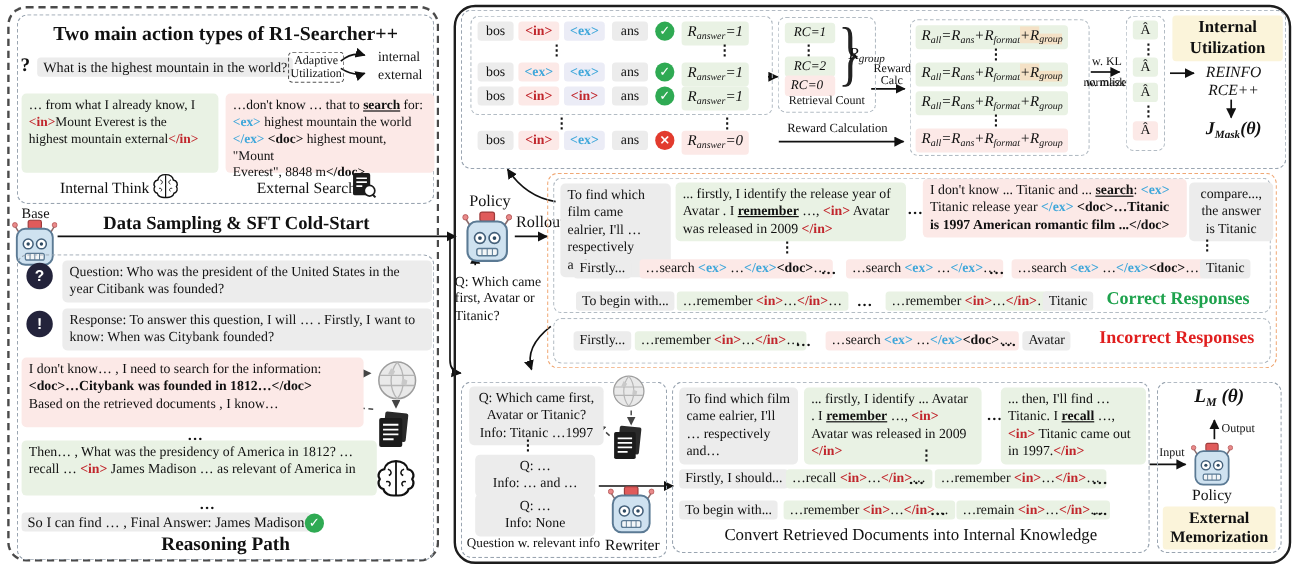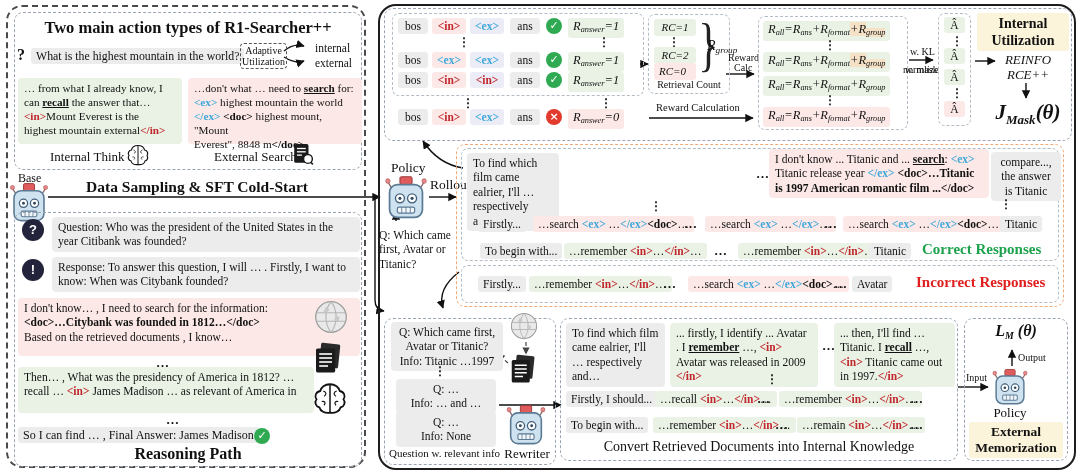--- a/index.html
+++ b/index.html
@@ -146,7 +146,7 @@
     <div><span>highest mountain external</span><span class="s-in">&lt;/in&gt;</span></div>
   </div>
   <div class="abs card bg-pink" style="left:180px;top:71px;width:174px;height:66px;font-size:11.2px">
-    <div><span>…don't what … need to </span><span class="s-bu">search</span><span> for:</span></div>
+    <div><span>…don't know … that to </span><span class="s-bu">search</span><span> for:</span></div>
     <div><span class="s-ex">&lt;ex&gt;</span><span> highest mountain  the world</span></div>
     <div><span class="s-ex">&lt;/ex&gt;</span><span> </span><span class="s-b">&lt;doc&gt;</span><span> highest mount, "Mount</span></div>
     <div><span>Everest",  8848 m</span><span class="s-b">&lt;/doc&gt;</span></div>

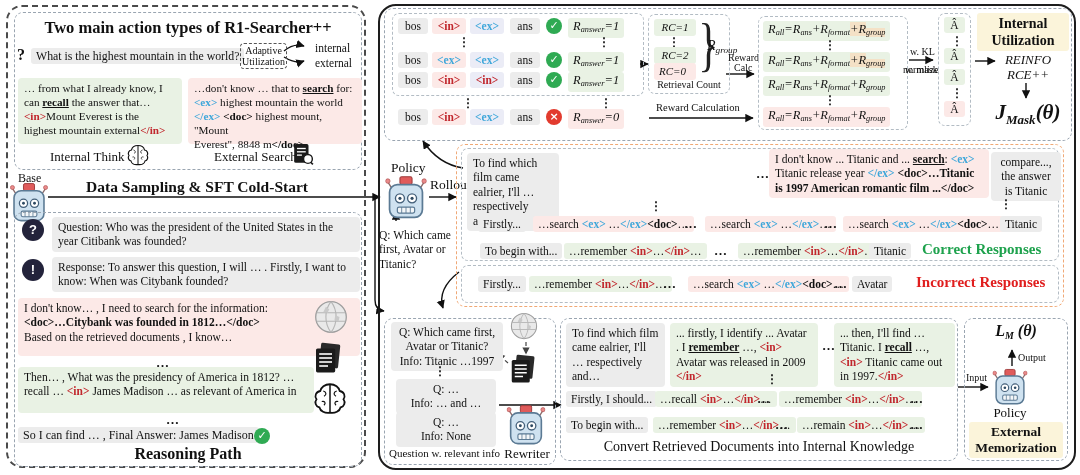--- a/index.html
+++ b/index.html
@@ -141,7 +141,6 @@
 
   <div class="abs card bg-green" style="left:10px;top:71px;width:164px;height:66px;font-size:11.2px">
     <div><span>… from what I already know, I</span></div>
-    <div><span>can </span><span class="s-bu">recall</span><span> the answer that…</span></div>
     <div><span class="s-in">&lt;in&gt;</span><span>Mount Everest is the</span></div>
     <div><span>highest mountain external</span><span class="s-in">&lt;/in&gt;</span></div>
   </div>

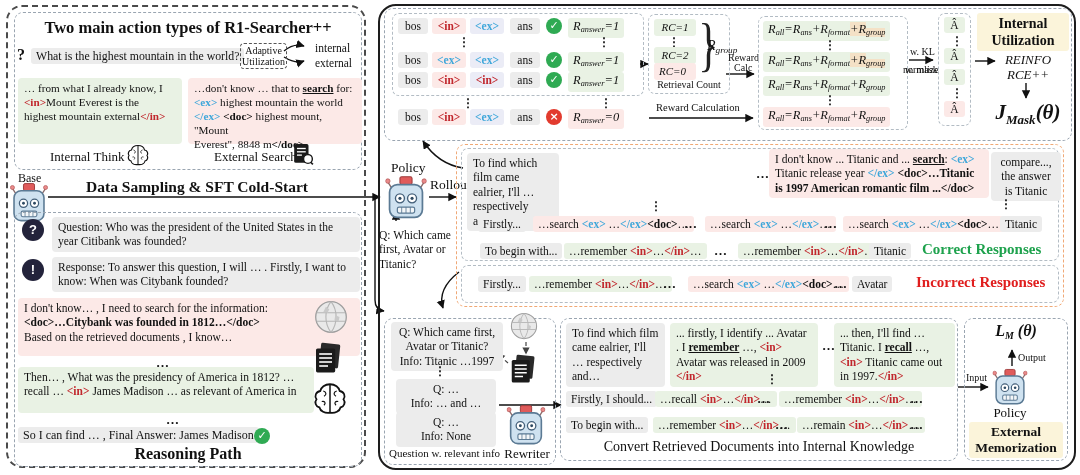--- a/index.html
+++ b/index.html
@@ -274,7 +274,7 @@
   <div>REINFO</div>
   <div>RCE++</div>
 </div>
-<div class="abs center" style="left:988px;top:100px;width:80px;font-size:21px"><span class="s-bi">J</span><span class="s-bsub">Mask</span><span class="s-bi">(θ)</span></div>
+<div class="abs center" style="left:988px;top:100px;width:80px;font-size:15px"><span class="s-bi">J</span><span class="s-bsub">Mask</span><span class="s-bi">(θ)</span></div>
 
 <div class="abs" style="left:391px;top:160px;font-size:13.5px">Policy</div>
 <svg class="abs ico" style="left:385px;top:175px" width="42" height="45" viewBox="0 0 48 52">

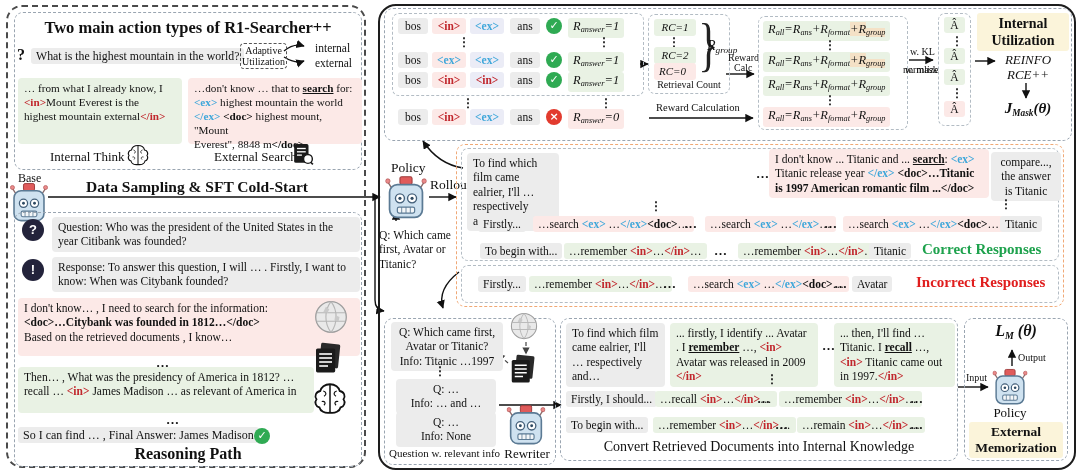--- a/index.html
+++ b/index.html
@@ -287,6 +287,7 @@
 <div class="abs dash2" style="left:461px;top:148px;width:598px;height:113px"></div>
 
 <div class="abs card bg-grey" style="left:467px;top:153px;width:92px">To find which film came ealrier, I'll … respectively and…</div>
+<div class="abs card bg-green" style="left:563px;top:152px;width:192px"><span>... firstly, I identify the release year of Avatar . I </span><span class="s-bu">remember</span><span> …, </span><span class="s-in">&lt;in&gt;</span><span> Avatar was released in 2009 </span><span class="s-in">&lt;/in&gt;</span></div>
 <div class="abs dh" style="left:756px;top:166px">…</div>
 <div class="abs card bg-pink" style="left:769px;top:149px;width:220px"><span>I don't know ... Titanic and ... </span><span class="s-bu">search</span><span>: </span><span class="s-ex">&lt;ex&gt;</span><span> Titanic release year </span><span class="s-ex">&lt;/ex&gt;</span><span> </span><span class="s-b">&lt;doc&gt;…Titanic is 1997 American romantic  film ...&lt;/doc&gt;</span></div>
 <div class="abs card bg-grey center" style="left:991px;top:152px;width:70px">compare..., the answer is Titanic</div>

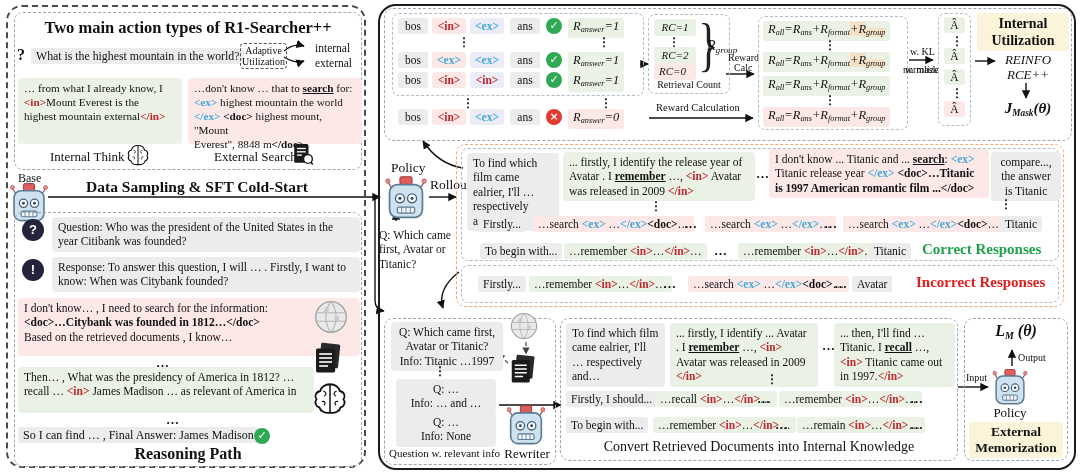--- a/index.html
+++ b/index.html
@@ -171,7 +171,7 @@
   <div class="abs qicon" style="left:14px;top:252px">!</div>
   <div class="abs card bg-grey" style="left:44px;top:250px;width:308px">Response: To answer this question, I will … . Firstly, I want to know: When was Citybank founded?</div>
 
-  <div class="abs card bg-pink" style="left:10px;top:291px;width:342px;height:58px">
+  <div class="abs card bg-pink" style="left:10px;top:291px;width:285px;height:58px">
     <div><span>I don't know… , I need to search for the information:</span></div>
     <div><span class="s-b">&lt;doc&gt;…Citybank was founded in 1812…&lt;/doc&gt;</span></div>
     <div><span>Based on the retrieved documents , I know…</span></div>

